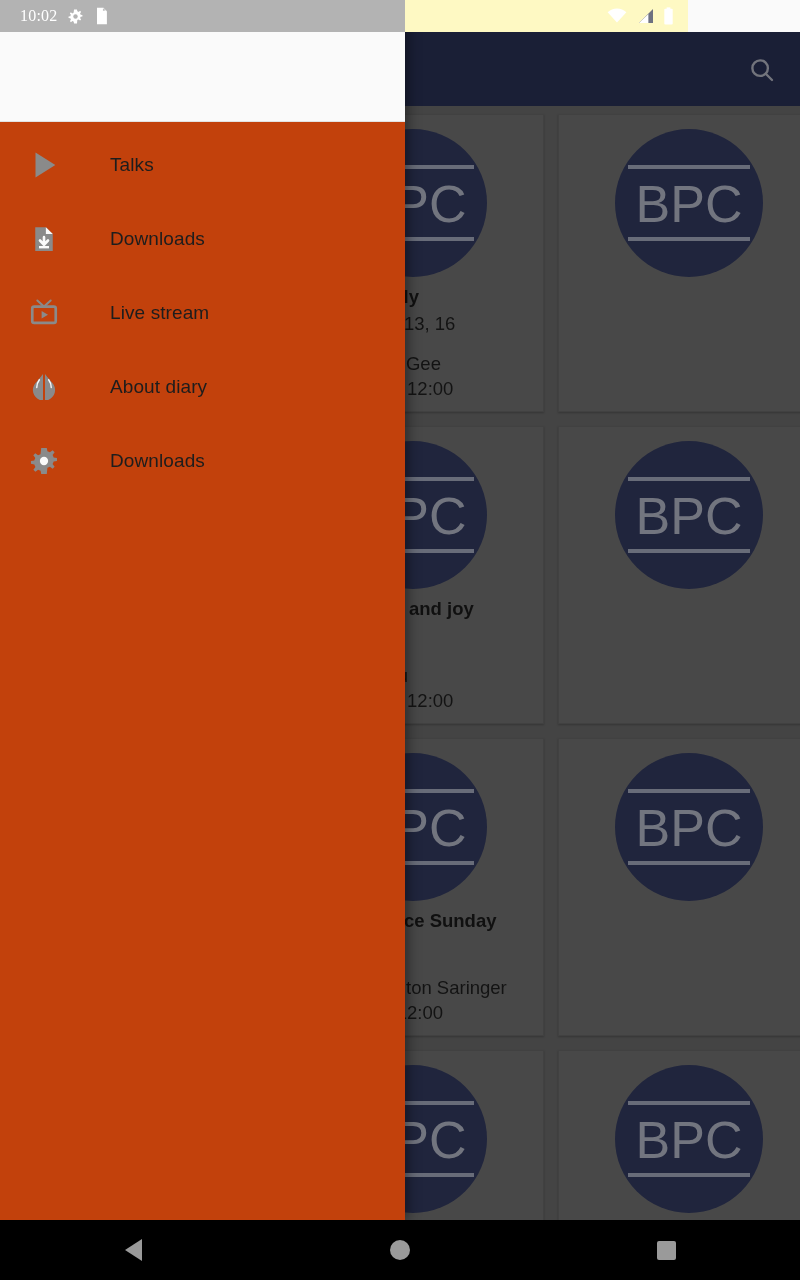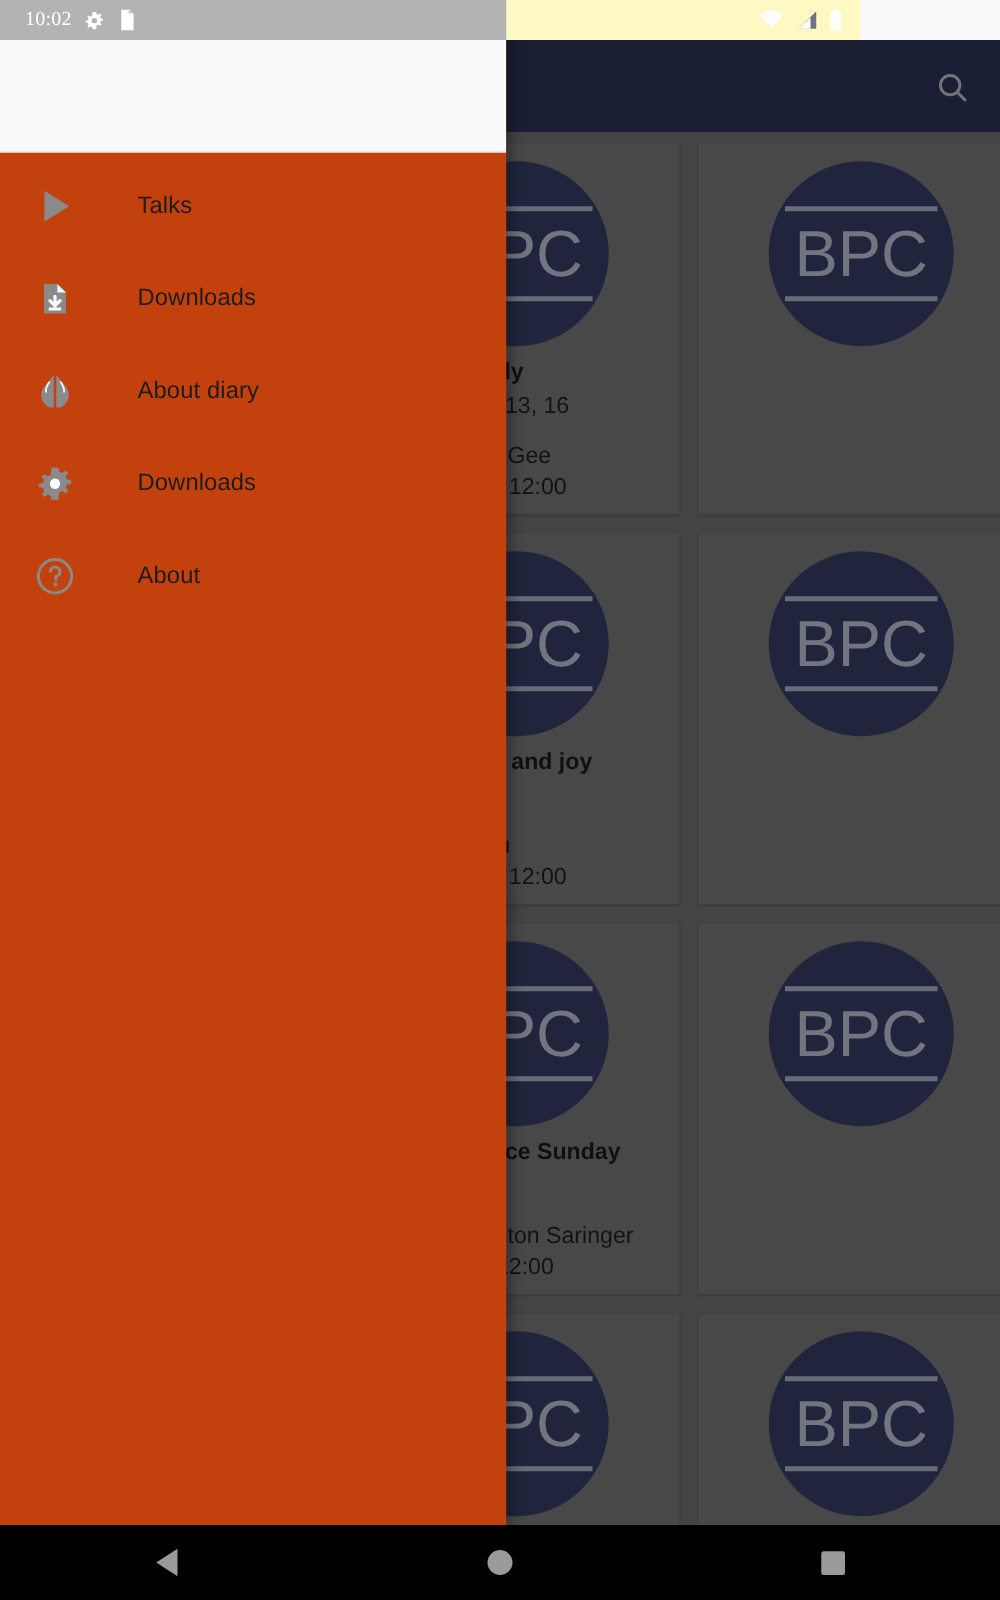--- a/index.html
+++ b/index.html
@@ -427,6 +427,16 @@
         <span class="drawer-label">Downloads</span>
       </div>
 
+      <div class="drawer-item">
+        <span class="drawer-icon">
+          <svg width="32" height="32" viewBox="0 0 24 24">
+            <path d="M7 2.6 L12 7.2 L17 2.6" stroke="#8a8a8a" stroke-width="1.5" fill="none" stroke-linecap="round"></path>
+            <rect x="3.2" y="7.2" width="17.6" height="12.2" rx="1.4" fill="none" stroke="#8a8a8a" stroke-width="2"></rect>
+            <path d="M10.2 10.5 L15 13.3 L10.2 16.1 Z" fill="#8a8a8a"></path>
+          </svg>
+        </span>
+        <span class="drawer-label">Live stream</span>
+      </div>
 
       <div class="drawer-item">
         <span class="drawer-icon">

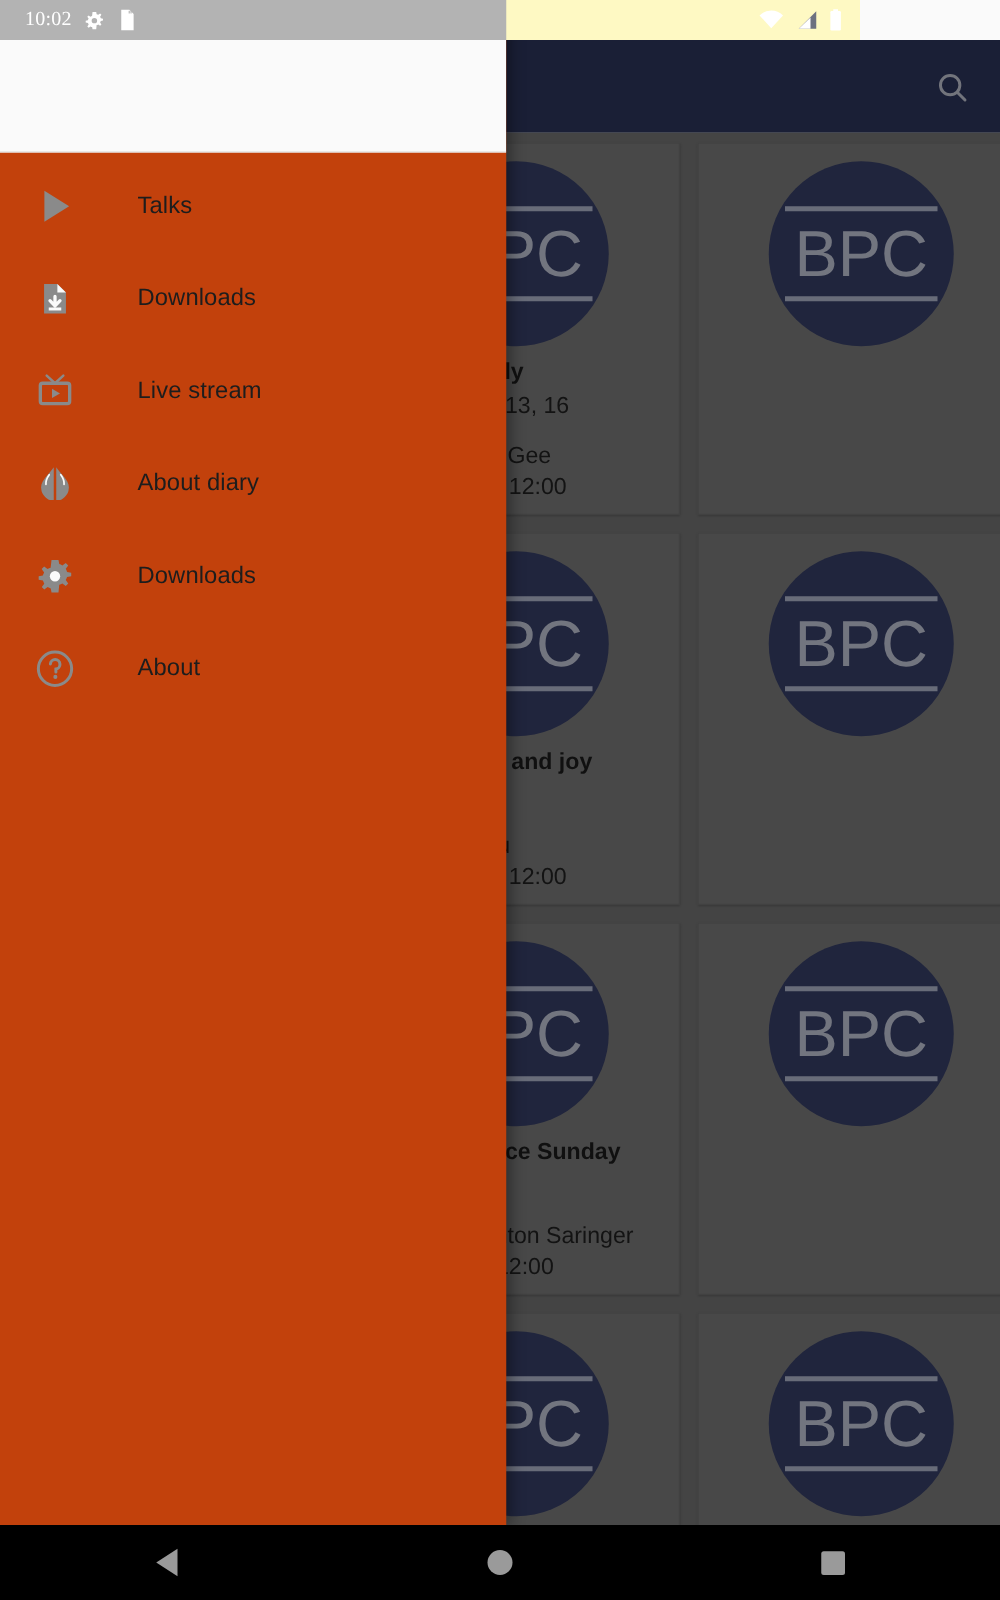--- a/index.html
+++ b/index.html
@@ -460,16 +460,6 @@
         <span class="drawer-label">Downloads</span>
       </div>
 
-      <div class="drawer-item">
-        <span class="drawer-icon">
-          <svg width="34" height="34" viewBox="0 0 24 24">
-            <circle cx="12" cy="12" r="9.4" fill="none" stroke="#8a8a8a" stroke-width="1.7"></circle>
-            <path d="M9.4 9.3 a2.7 2.7 0 1 1 3.1 2.9 v1.6" fill="none" stroke="#8a8a8a" stroke-width="1.7" stroke-linecap="round"></path>
-            <circle cx="12.2" cy="16.6" r="1.15" fill="#8a8a8a"></circle>
-          </svg>
-        </span>
-        <span class="drawer-label">About</span>
-      </div>
 
     </div>
   </div>

